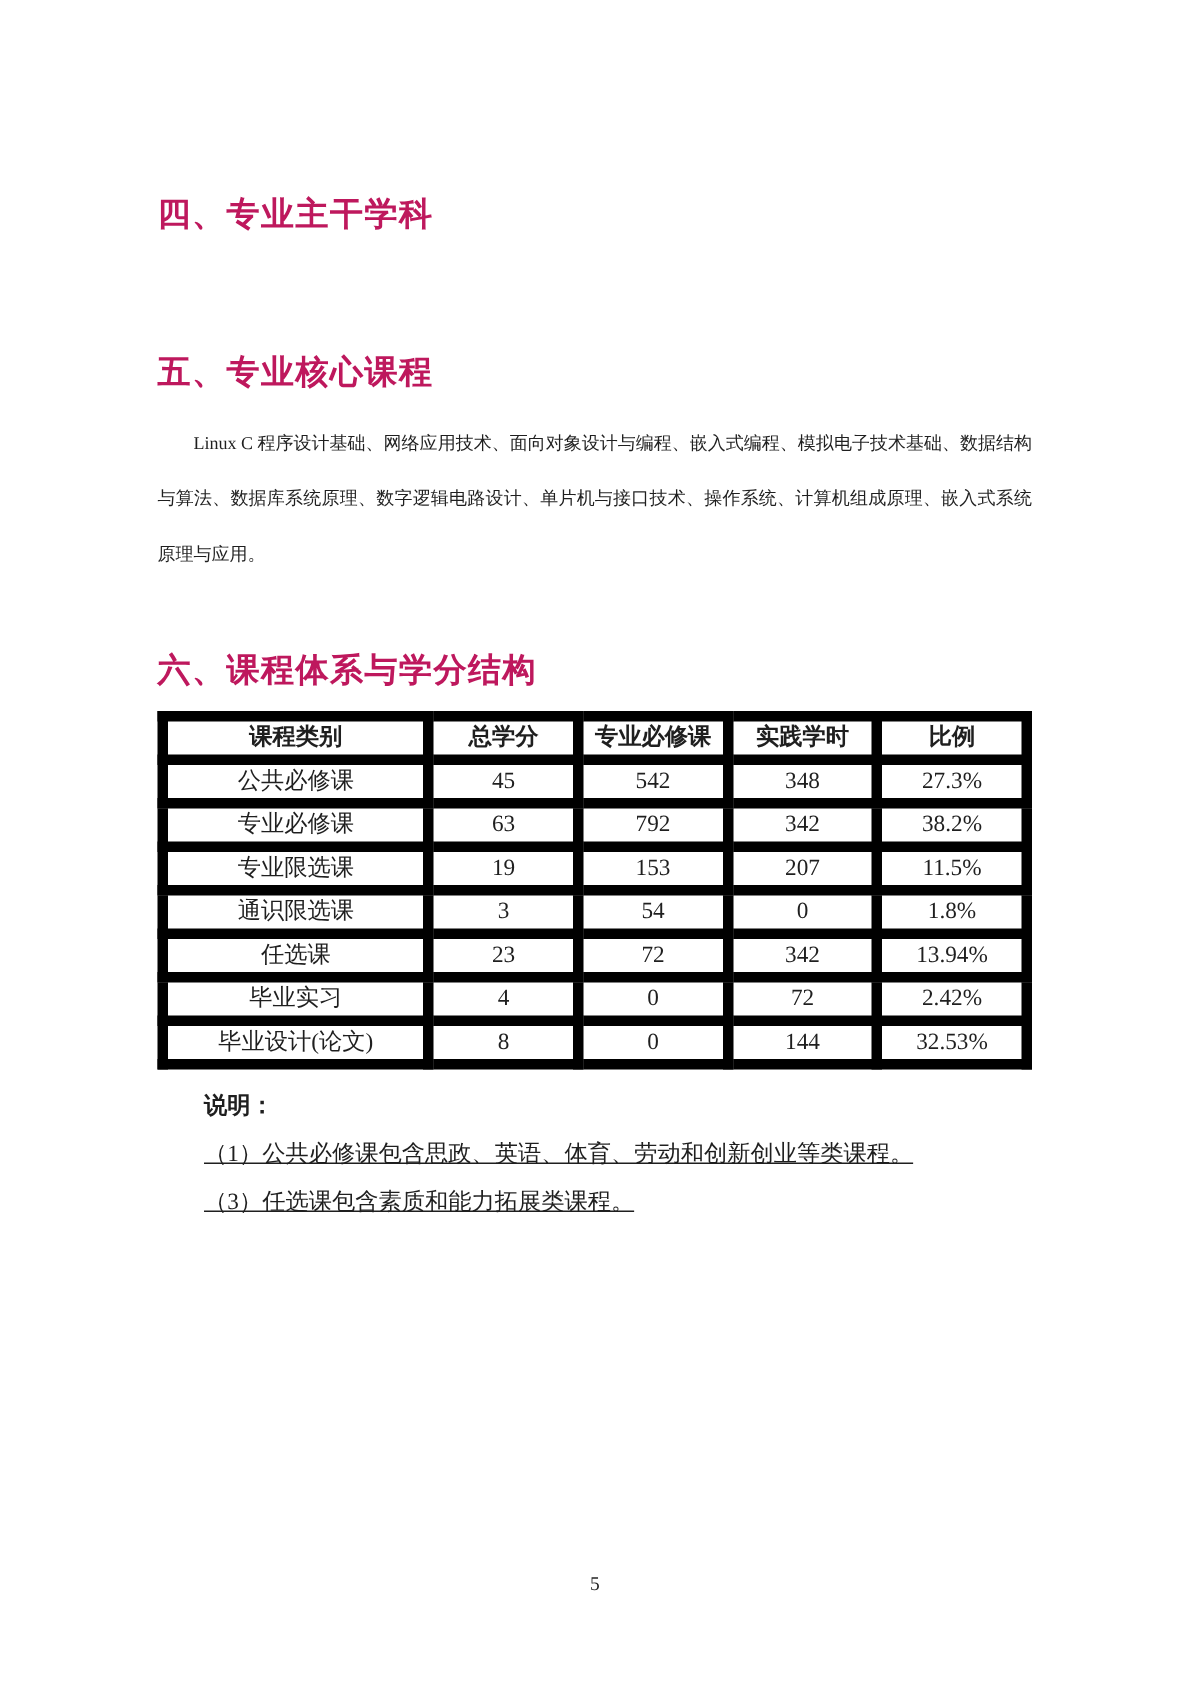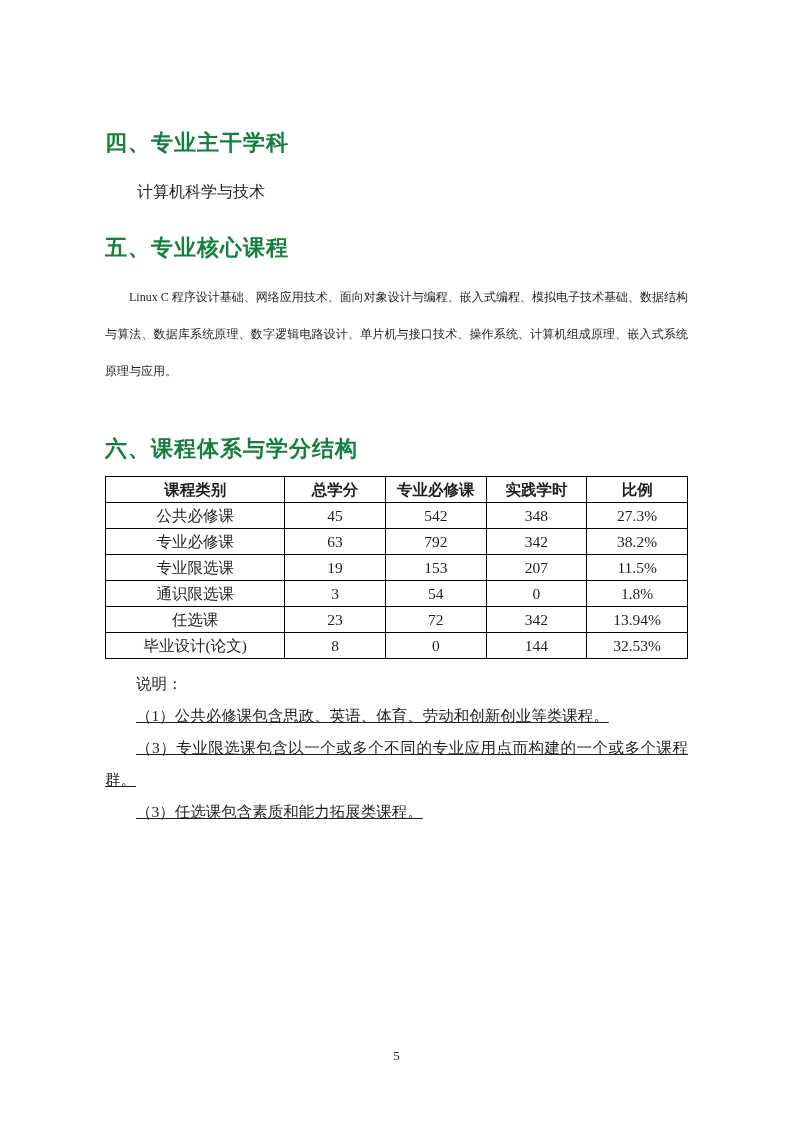--- a/index.html
+++ b/index.html
@@ -22,7 +22,7 @@
     font-weight: bold;
     font-size: 22px;
     line-height: 30px;
-    color: #15803d;
+    color: #be185d;
     letter-spacing: 1px;
   }
   .s4-content {

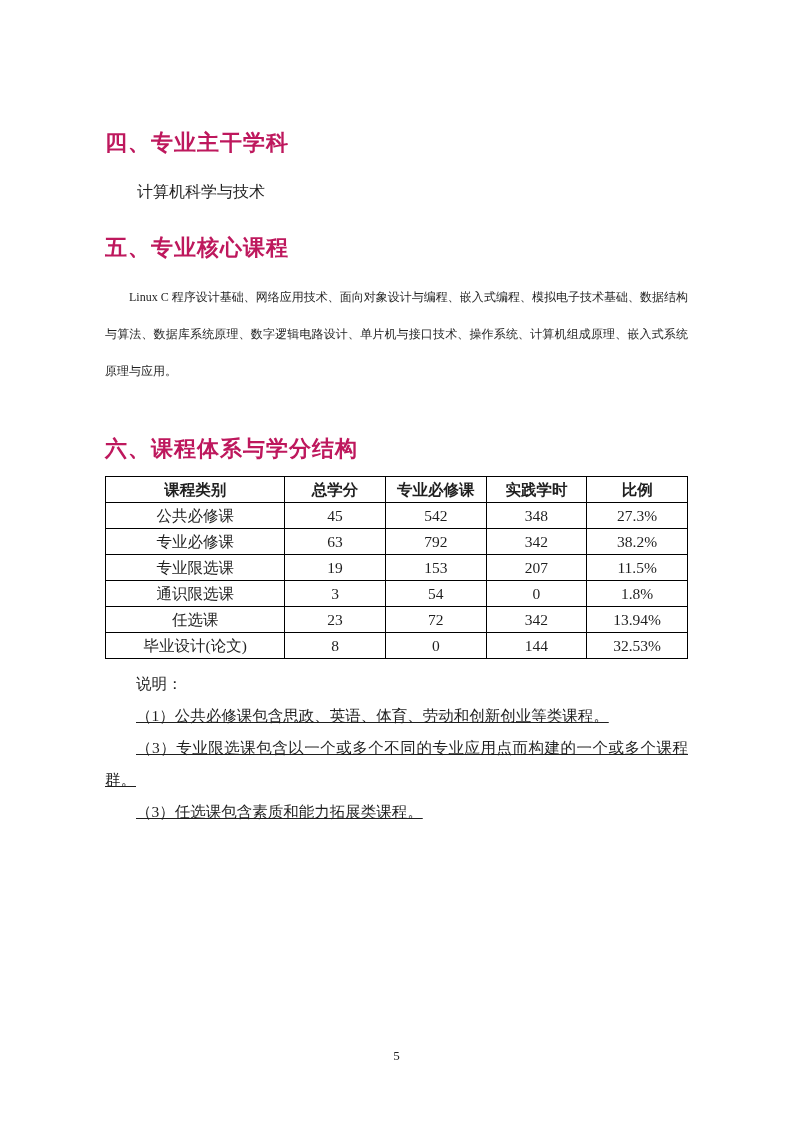--- a/index.html
+++ b/index.html
@@ -93,7 +93,6 @@
 
     <h2 class="sec-heading heading-4">四、专业主干学科</h2>
 
-    <p class="s4-content">计算机科学与技术</p>
 
     <h2 class="sec-heading heading-5">五、专业核心课程</h2>
 

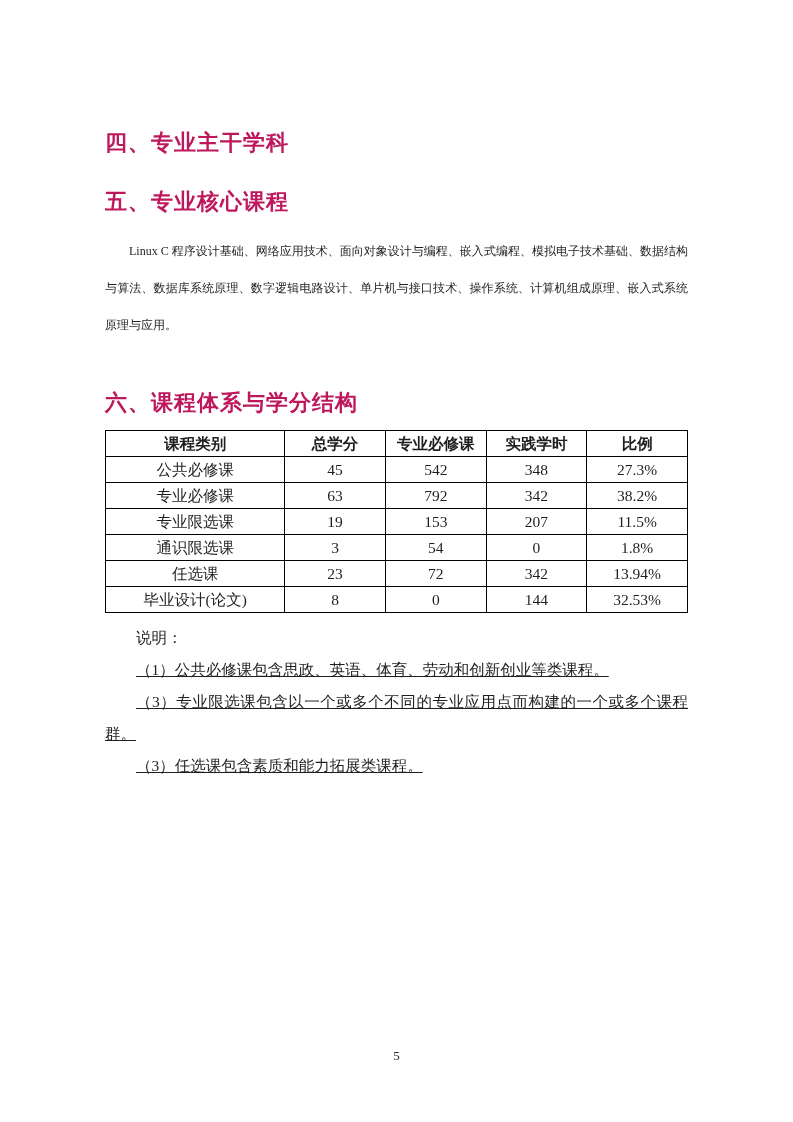--- a/index.html
+++ b/index.html
@@ -31,7 +31,7 @@
     line-height: 24px;
     text-indent: 2em;
   }
-  .heading-5 { margin-top: 31px; font-family: Liberation Mono, monospace; }
+  .heading-5 { margin-top: 75px; }
   .s5-para {
     margin-top: 14px;
     font-size: 12px;

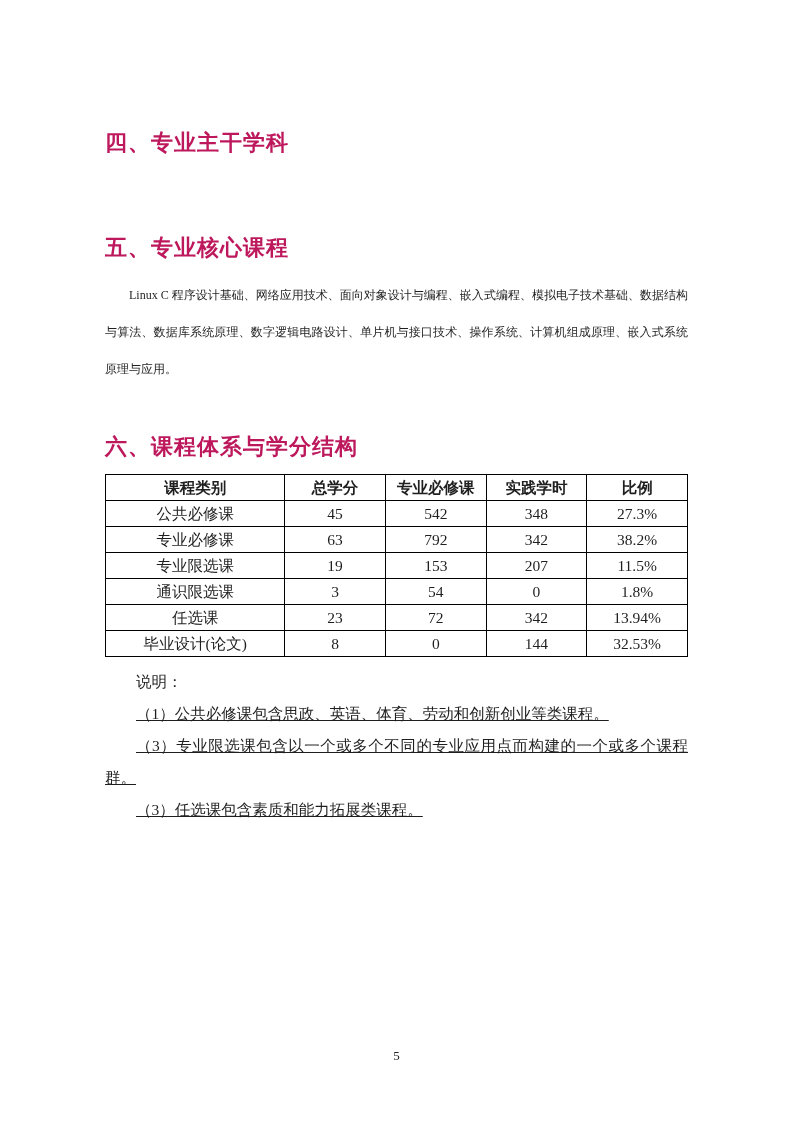--- a/index.html
+++ b/index.html
@@ -49,7 +49,7 @@
   table.credit col.c1 { width: 30.8%; }
   table.credit col.cn { width: 17.3%; }
   table.credit th, table.credit td {
-    border: 1px solid #000000;
+    border: 7px solid #000000;
     text-align: center;
     vertical-align: middle;
     height: 26px;

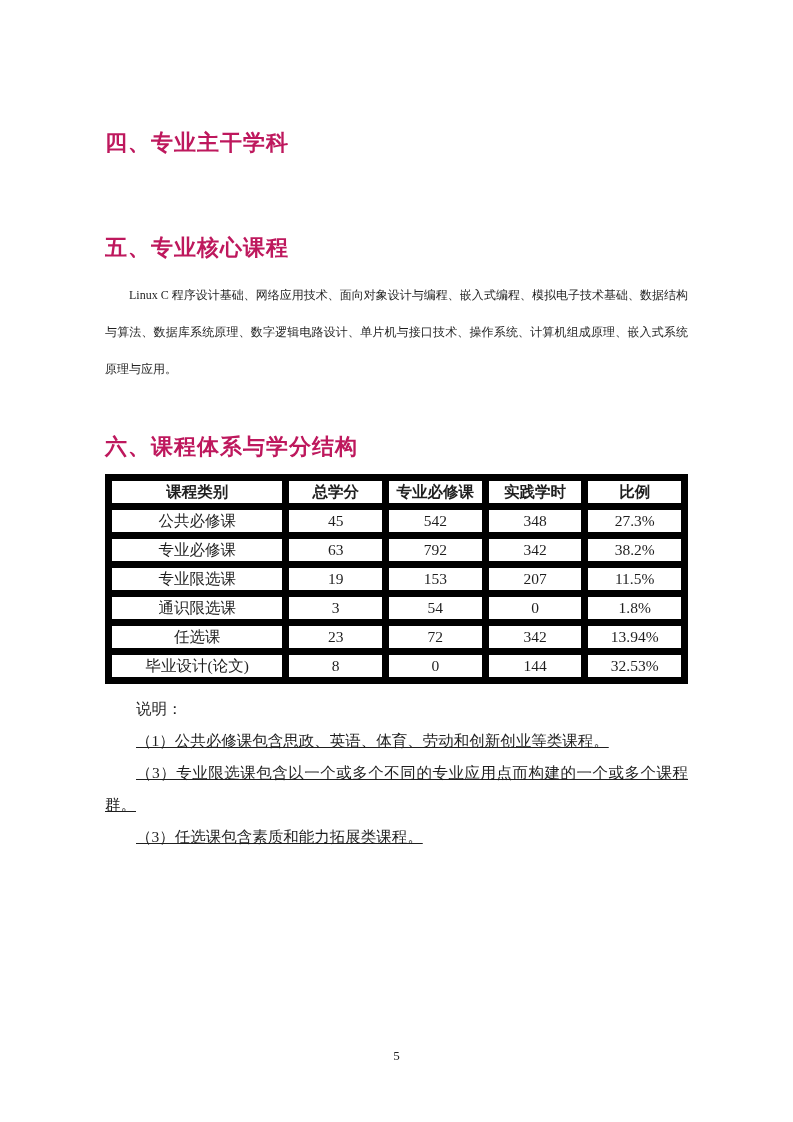--- a/index.html
+++ b/index.html
@@ -154,6 +154,13 @@
             <td>13.94%</td>
           </tr>
           <tr>
+            <td>毕业实习</td>
+            <td>4</td>
+            <td>0</td>
+            <td>72</td>
+            <td>2.42%</td>
+          </tr>
+          <tr>
             <td>毕业设计(论文)</td>
             <td>8</td>
             <td>0</td>

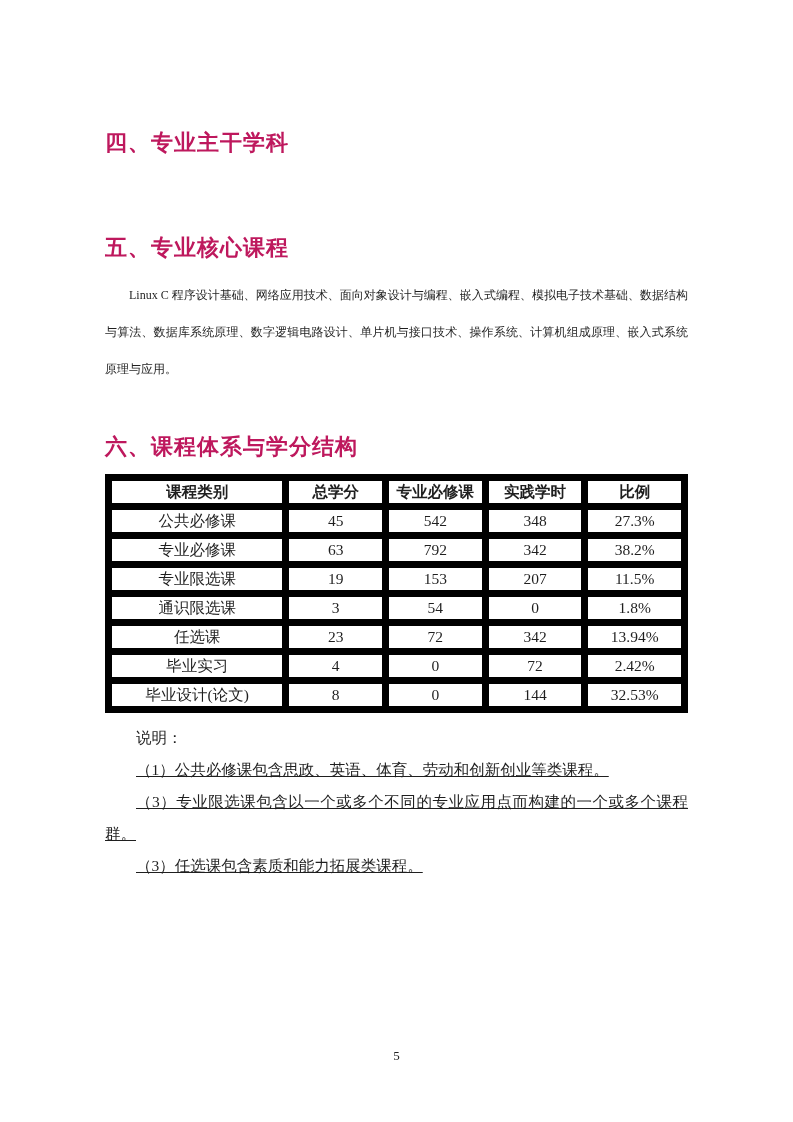--- a/index.html
+++ b/index.html
@@ -67,6 +67,7 @@
     font-size: 15.5px;
     line-height: 32px;
     text-indent: 2em;
+    font-weight: bold;
   }
   .note {
     font-size: 15.5px;

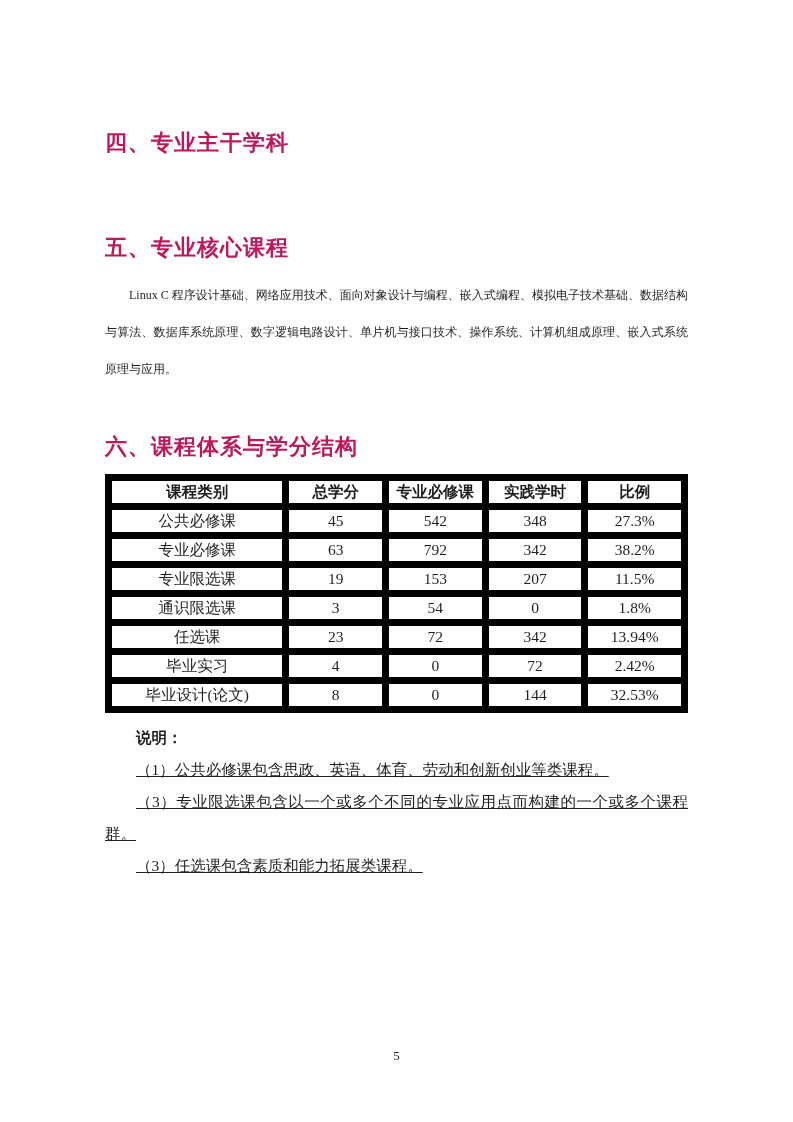--- a/index.html
+++ b/index.html
@@ -175,7 +175,6 @@
 
     <div>
         <p class="note">（1）公共必修课包含思政、英语、体育、劳动和创新创业等类课程。</p>
-        <p class="note">（3）专业限选课包含以一个或多个不同的专业应用点而构建的一个或多个课程群。</p>
         <p class="note">（3）任选课包含素质和能力拓展类课程。</p>
       </div>
 

